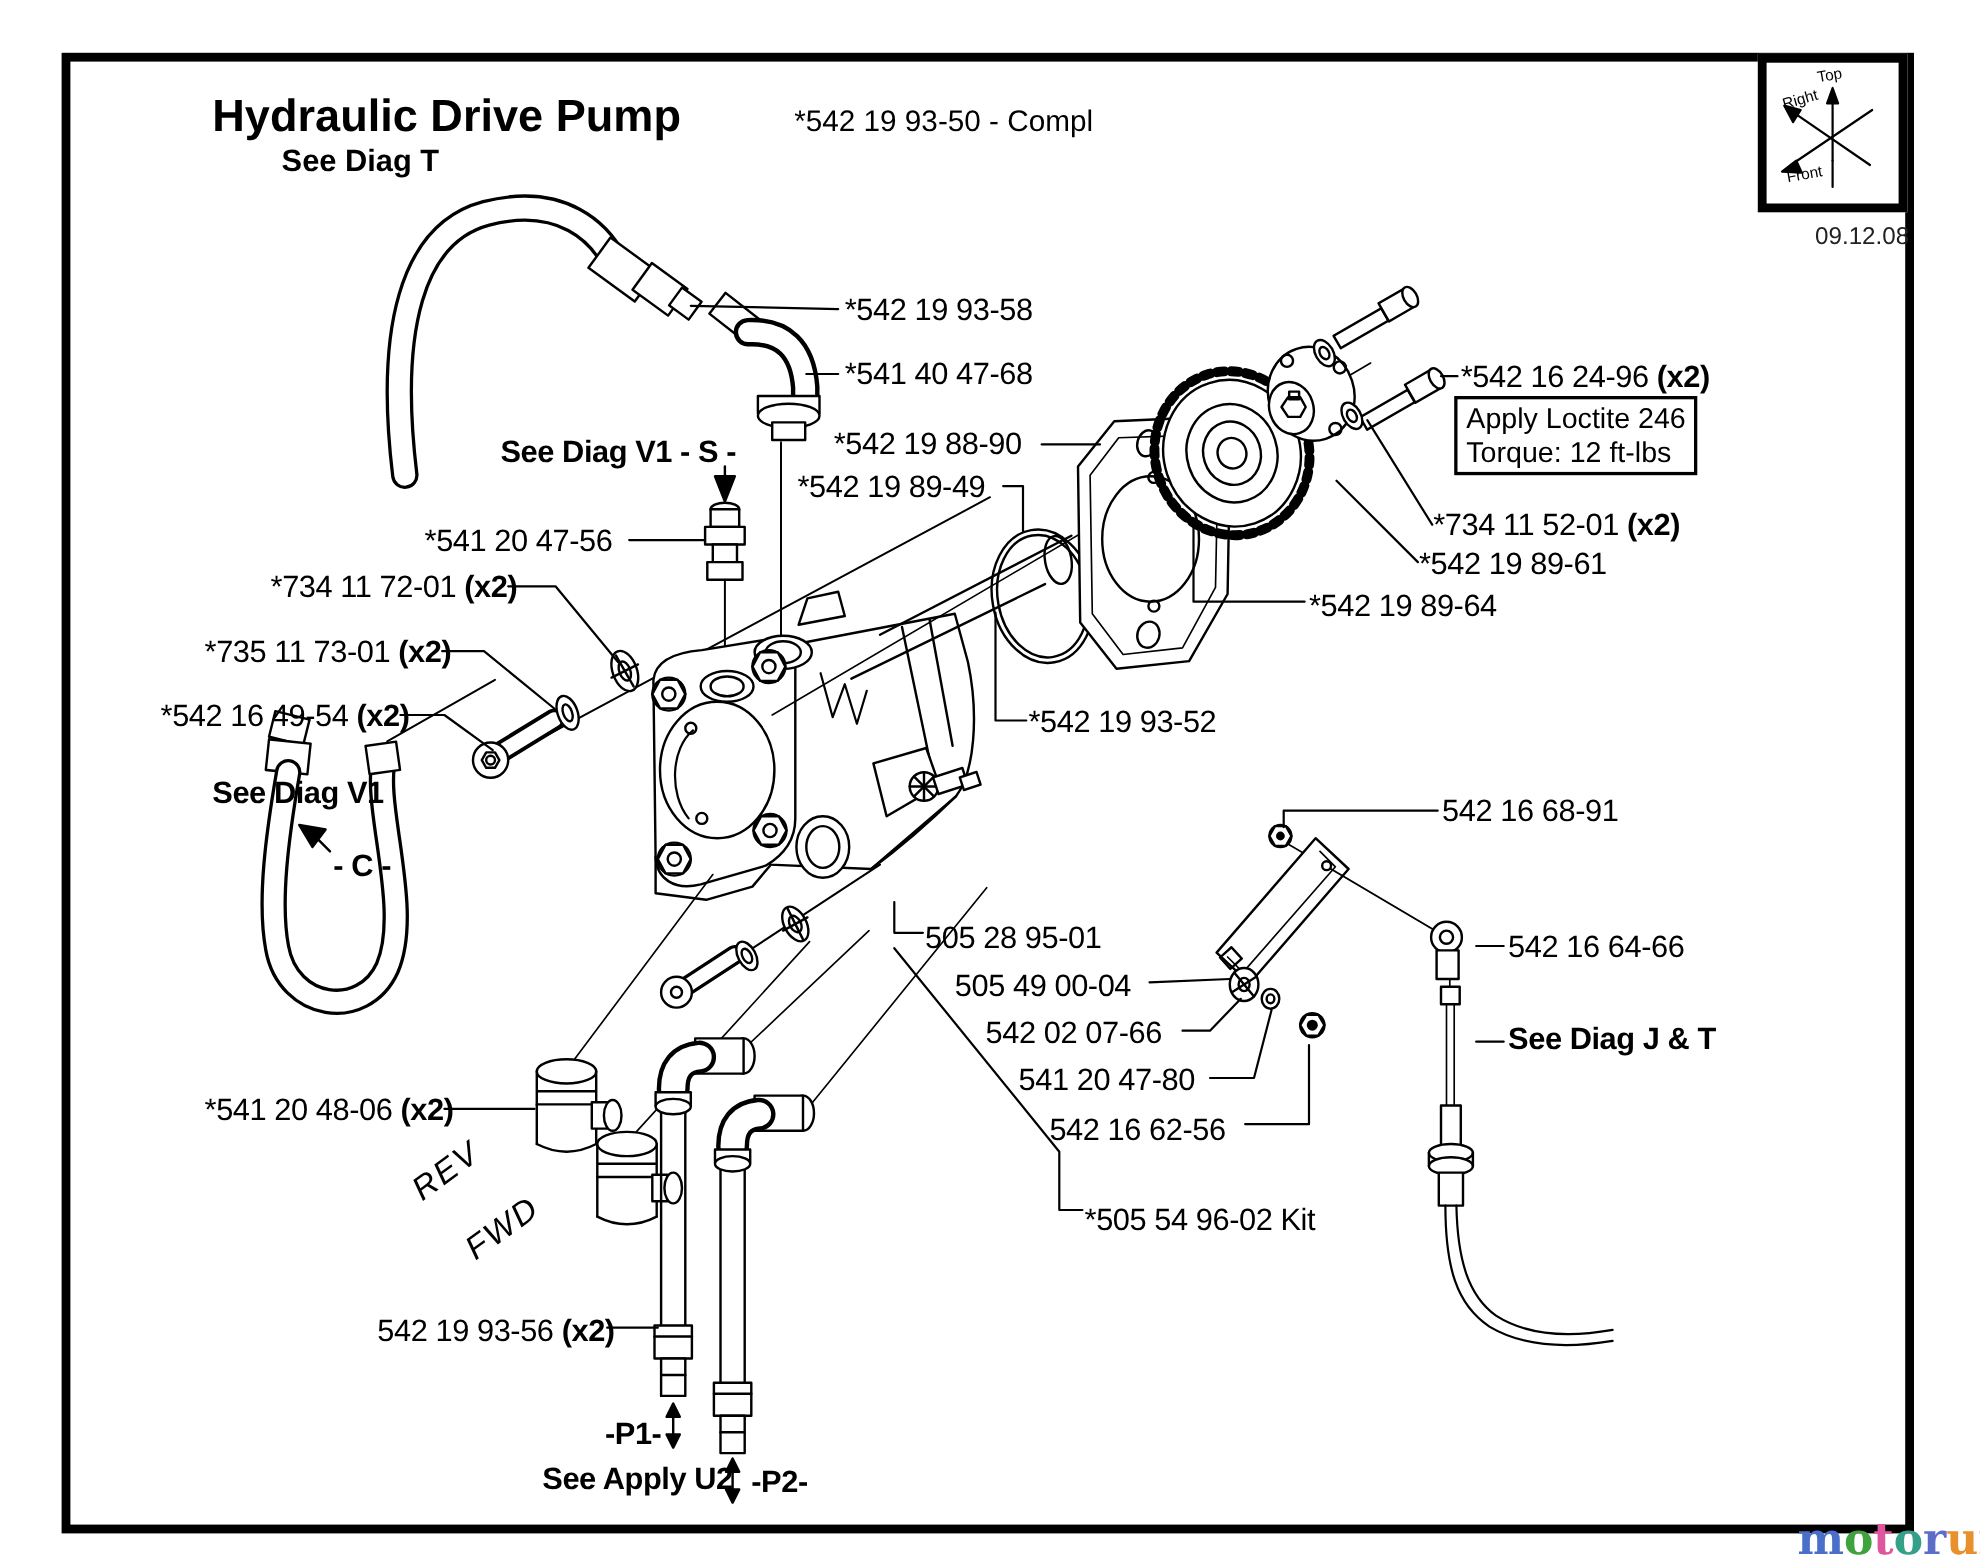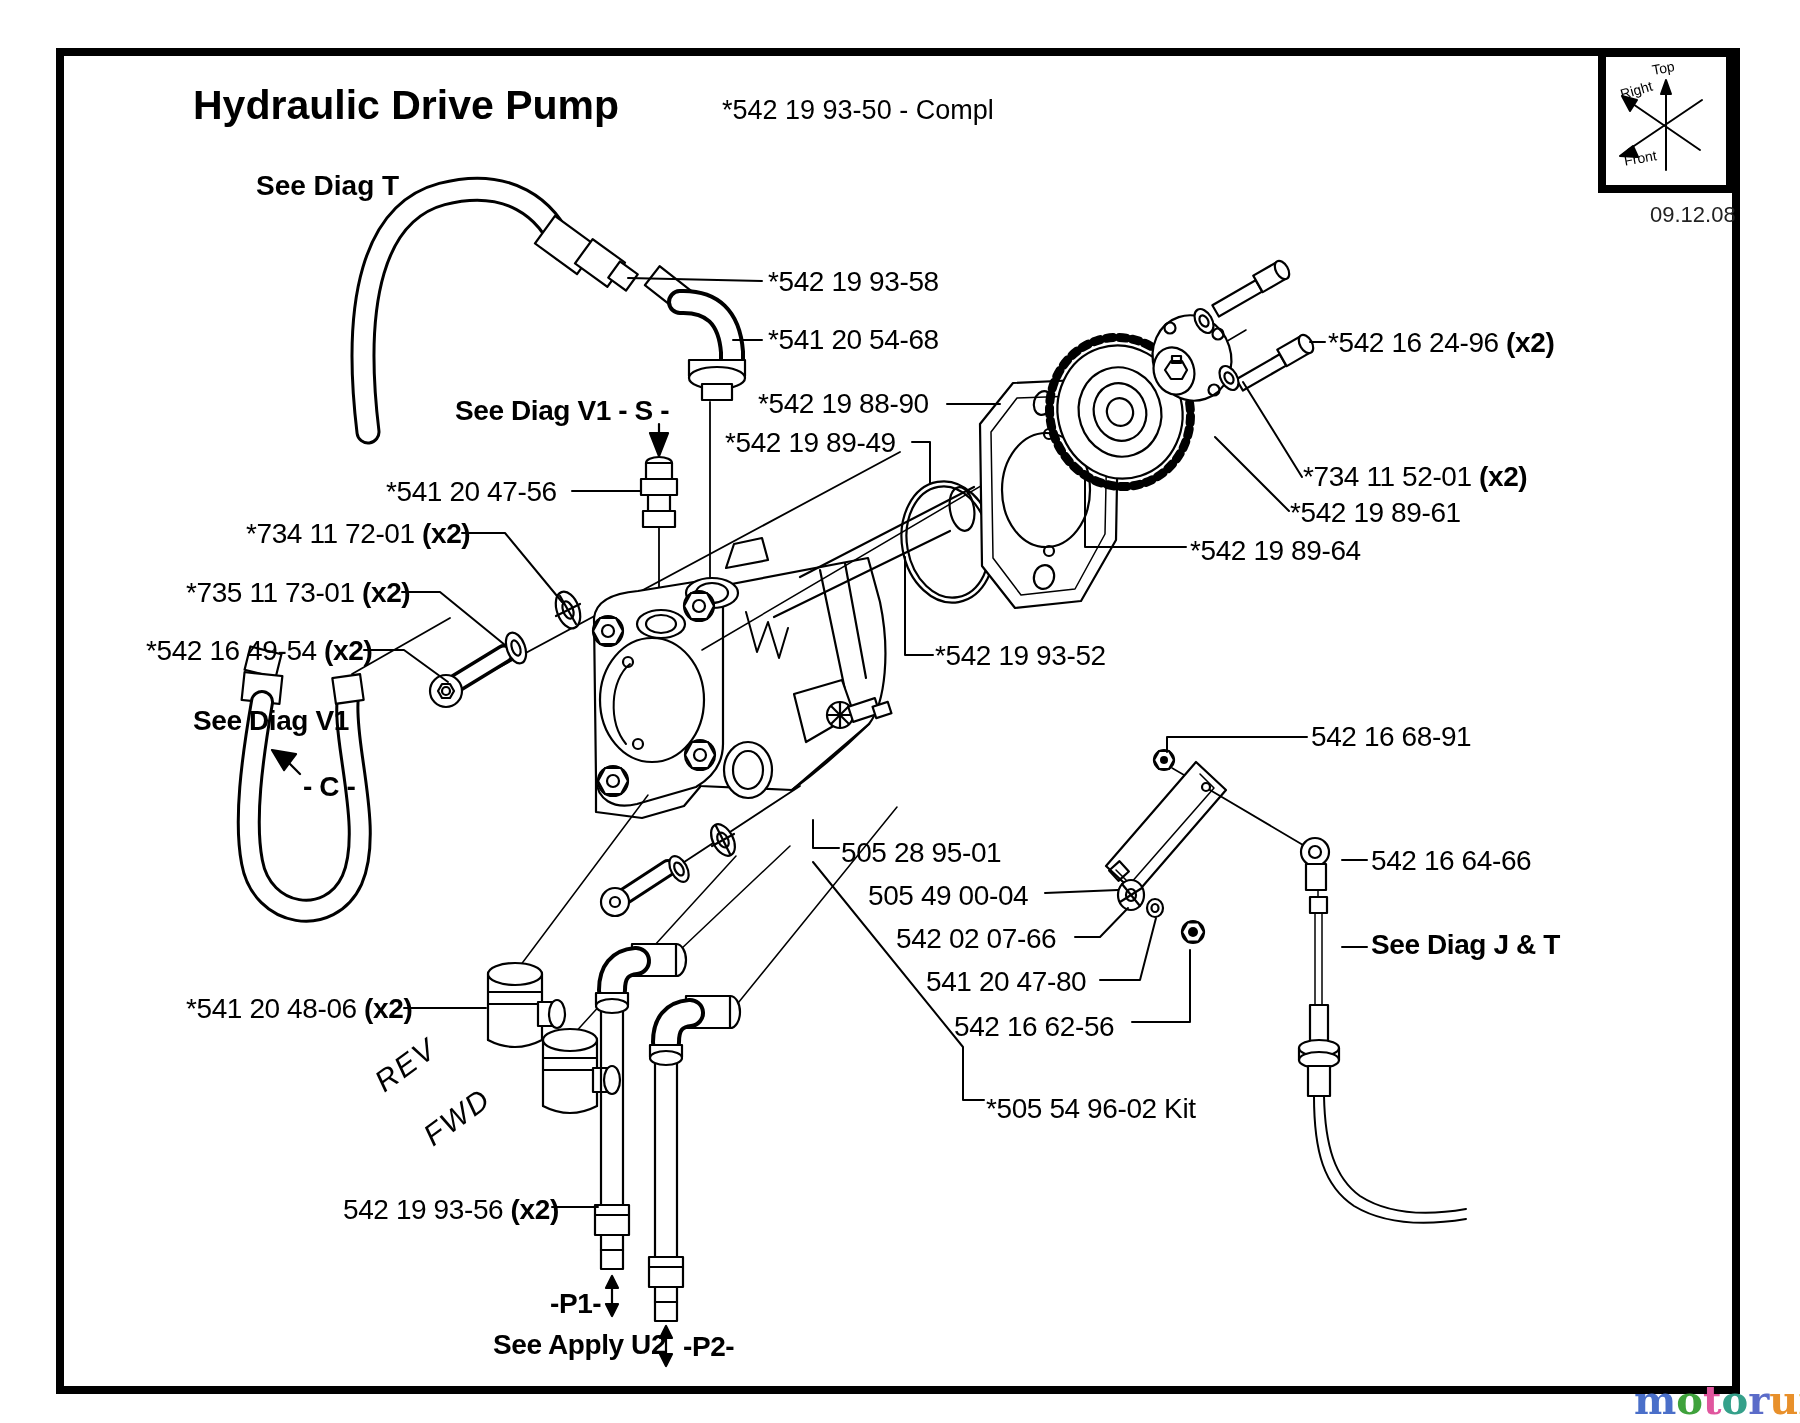--- a/index.html
+++ b/index.html
@@ -10,7 +10,7 @@
   .hdr{position:absolute;white-space:nowrap;}
   #u1{left:84px;top:56px;font-size:100px;font-weight:bold;letter-spacing:-4px;}
   #title{left:193px;top:82px;font-size:41px;font-weight:bold;}
-  #subtitle{left:256px;top:130px;font-size:28px;font-weight:bold;margin-top:40px;}
+  #subtitle{left:256px;top:130px;font-size:28px;font-weight:bold;}
   #compl{left:722px;top:95px;font-size:27px;}
   #date{left:1626px;top:202px;font-size:22px;color:#222;margin-left:24px;}
   .pl{position:absolute;font-size:28px;letter-spacing:-0.4px;white-space:nowrap;z-index:3;text-align:right;}

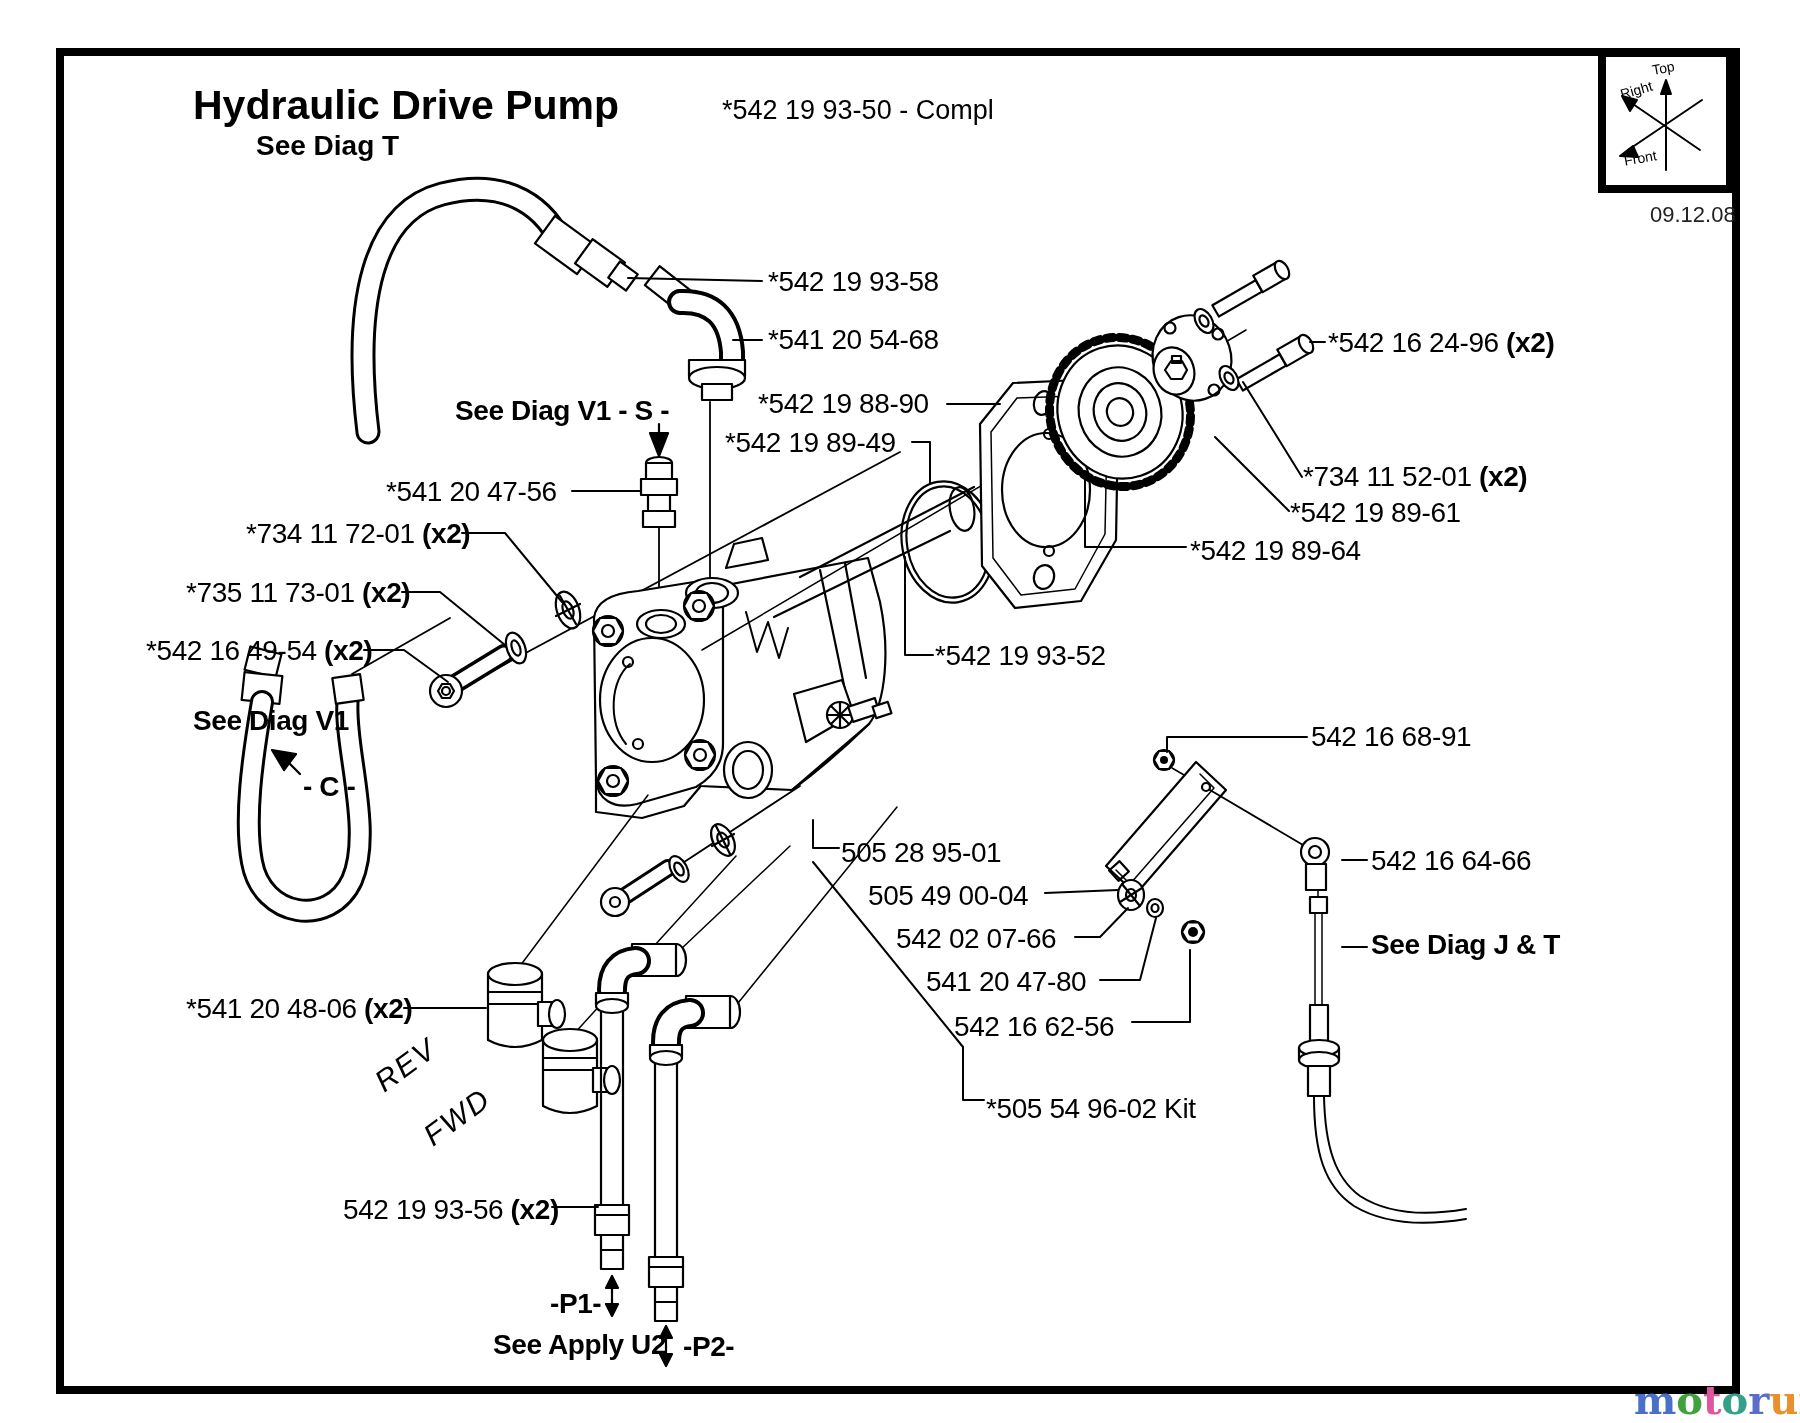--- a/index.html
+++ b/index.html
@@ -342,7 +342,7 @@
 
 
   <div class="pl" style="left:768px;top:266px"><span>*542 19 93-58</span><b></b></div>
-  <div class="pl" style="left:768px;top:324px"><span>*541 20 54-68</span><b></b></div>
+  <div class="pl" style="left:768px;top:324px"><span>*541 40 47-68</span><b></b></div>
   <div class="pl" style="left:758px;top:388px"><span>*542 19 88-90</span><b></b></div>
   <div class="pl" style="left:725px;top:427px"><span>*542 19 89-49</span><b></b></div>
   <div class="pl" style="left:386px;top:476px"><span>*541 20 47-56</span><b></b></div>

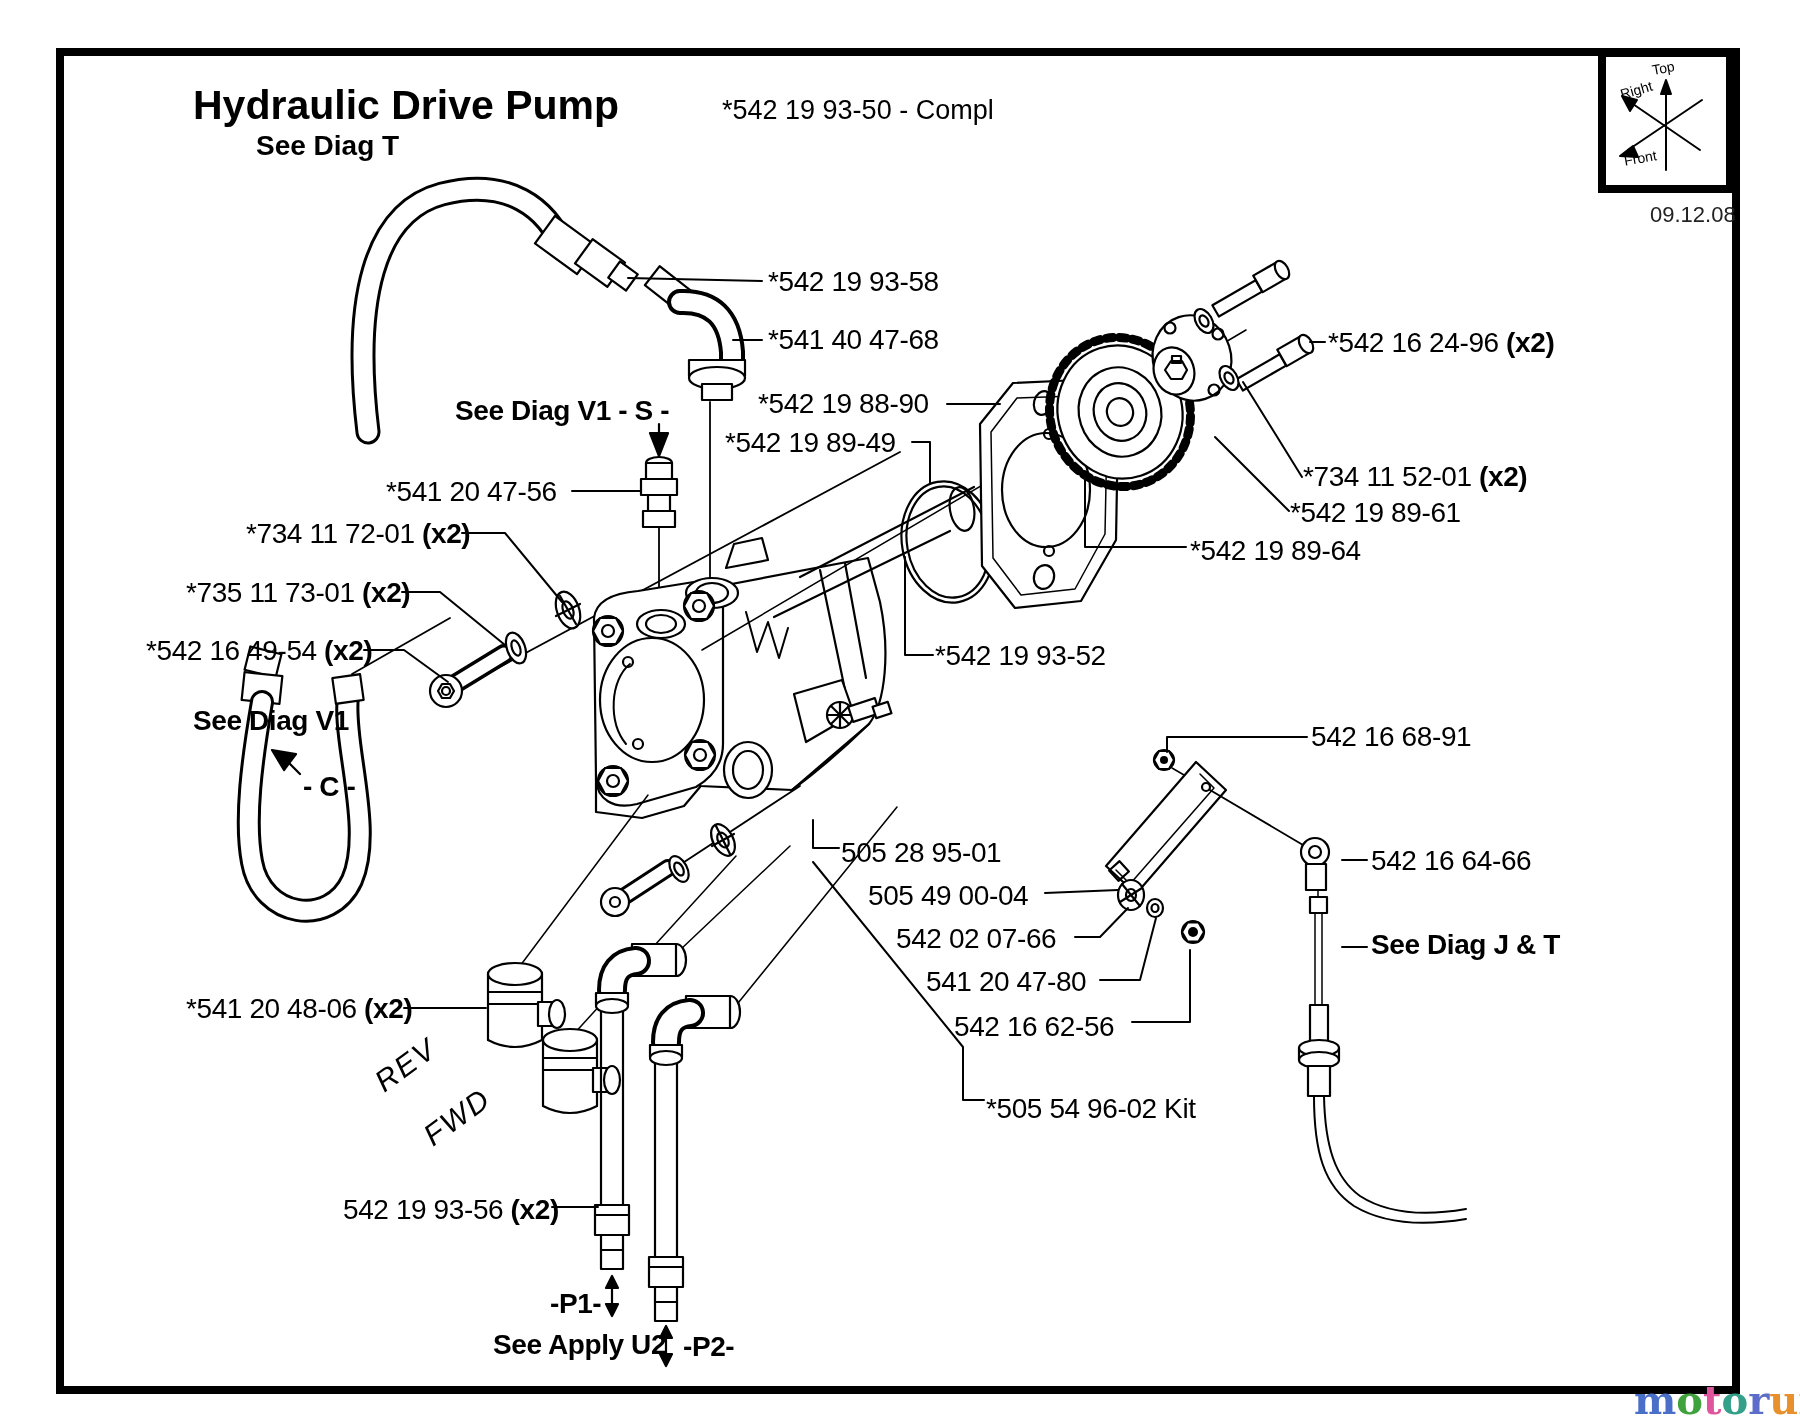--- a/index.html
+++ b/index.html
@@ -340,6 +340,10 @@
   <div class="hdr" id="compl">*542 19 93-50 - Compl</div>
   <div class="hdr" id="date">09.12.08</div>
 
+  <div id="noteBox">
+    <div>Apply Loctite 246</div>
+    <div>Torque: 12 ft-lbs</div>
+  </div>
 
   <div class="pl" style="left:768px;top:266px"><span>*542 19 93-58</span><b></b></div>
   <div class="pl" style="left:768px;top:324px"><span>*541 40 47-68</span><b></b></div>

